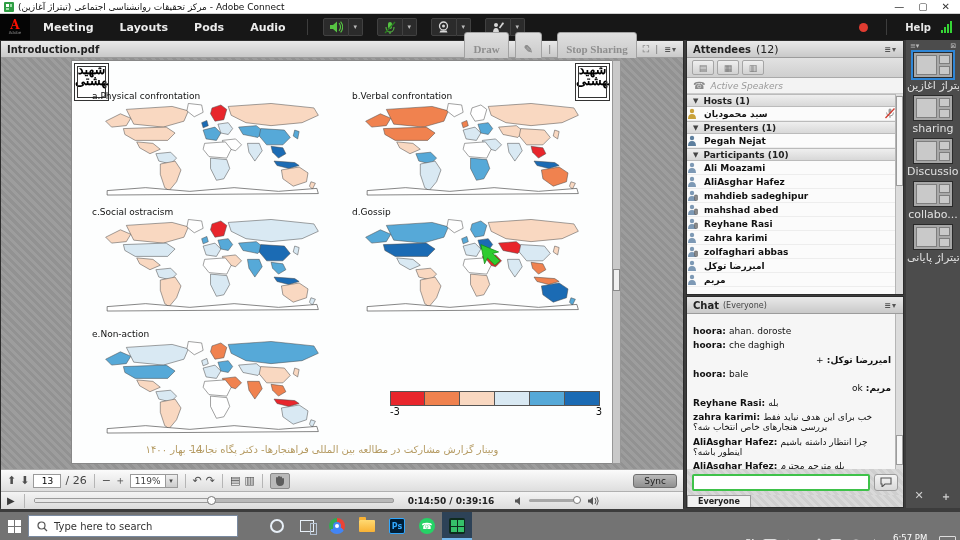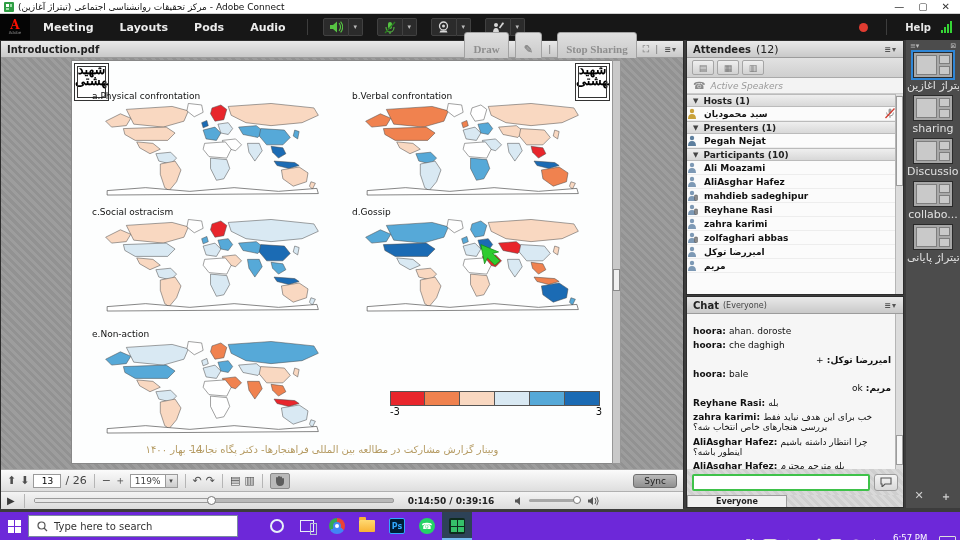--- a/index.html
+++ b/index.html
@@ -564,6 +564,16 @@
                 <rect x="7.5" y="5" width="3" height="5.5" rx="0.8" fill="#8a8a8a" stroke="#555" stroke-width="0.5"></rect>
               </svg>
             </span>
+            <span>mahshad abed</span>
+          </div>
+          <div class="att-row">
+            <span>
+              <svg width="11" height="11" viewBox="0 0 11 11">
+                <circle cx="5" cy="3" r="2.2" fill="#7d99b5"></circle>
+                <path d="M1,11 q0,-5 4,-5 q4,0 4,5 z" fill="#7d99b5"></path>
+                <rect x="7.5" y="5" width="3" height="5.5" rx="0.8" fill="#8a8a8a" stroke="#555" stroke-width="0.5"></rect>
+              </svg>
+            </span>
             <span>Reyhane Rasi</span>
           </div>
           <div class="att-row">

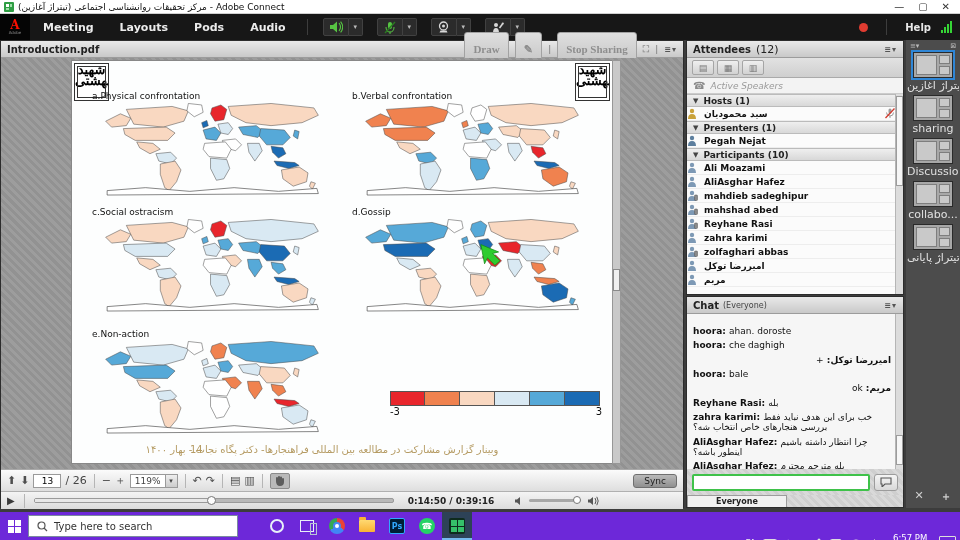--- a/index.html
+++ b/index.html
@@ -107,7 +107,7 @@
   .chat-input { flex:1; height:17px; border:2px solid #3fc24a; border-radius:2px; background:#fff; font-size:9px; padding:0 3px; font-family:inherit;}
   .send-btn { width:24px; height:17px; background:linear-gradient(#f5f5f5,#d8d8d8); border:1px solid #9c9c9c; border-radius:3px; display:flex; align-items:center; justify-content:center;}
   .chat-tabs { position:absolute; left:0; bottom:0; width:216px; height:12px; background:repeating-linear-gradient(45deg,#d9d9d9 0 3px,#cfcfcf 3px 6px); display:flex;}
-  .chat-tab { background:#f1f1f1; border:1px solid #9c9c9c; border-bottom:none; font-size:8px; font-weight:bold; color:#222; padding:0 28px; display:flex; align-items:center;}
+  .chat-tab { background:#f1f1f1; border:1px solid #9c9c9c; border-bottom:none; font-size:8px; font-weight:bold; color:#222; padding:0 10px; display:flex; align-items:center;}
 
   
   .layout-strip { position:absolute; left:906px; top:0; width:54px; height:468px; background:#4c4c4c; }

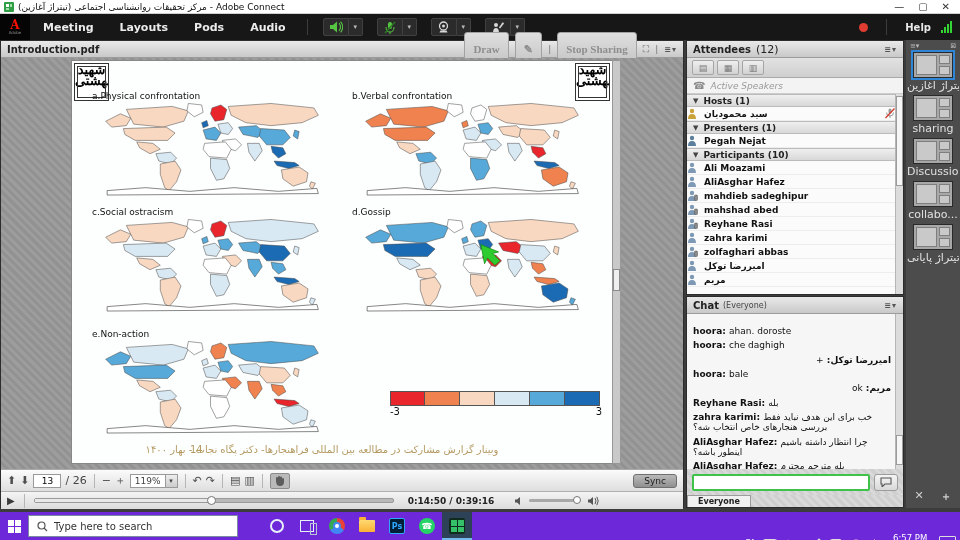--- a/index.html
+++ b/index.html
@@ -121,7 +121,7 @@
   .strip-bottom { position:absolute; bottom:4px; left:0; width:54px; display:flex; justify-content:space-around; color:#cfcfcf; font-size:11px; font-weight:bold;}
 
   
-  .taskbar { position:absolute; left:0; top:512px; width:960px; height:28px; background:#6d28d9; display:flex; align-items:center; color:#fff;}
+  .taskbar { position:absolute; left:0; top:512px; width:960px; height:28px; background:#737373; display:flex; align-items:center; color:#fff;}
   .start-btn { width:28px; height:28px; display:flex; align-items:center; justify-content:center;}
   .start-grid { width:13px; height:13px; display:grid; grid-template-columns:6px 6px; gap:1px;}
   .start-grid i { background:#fff; }

